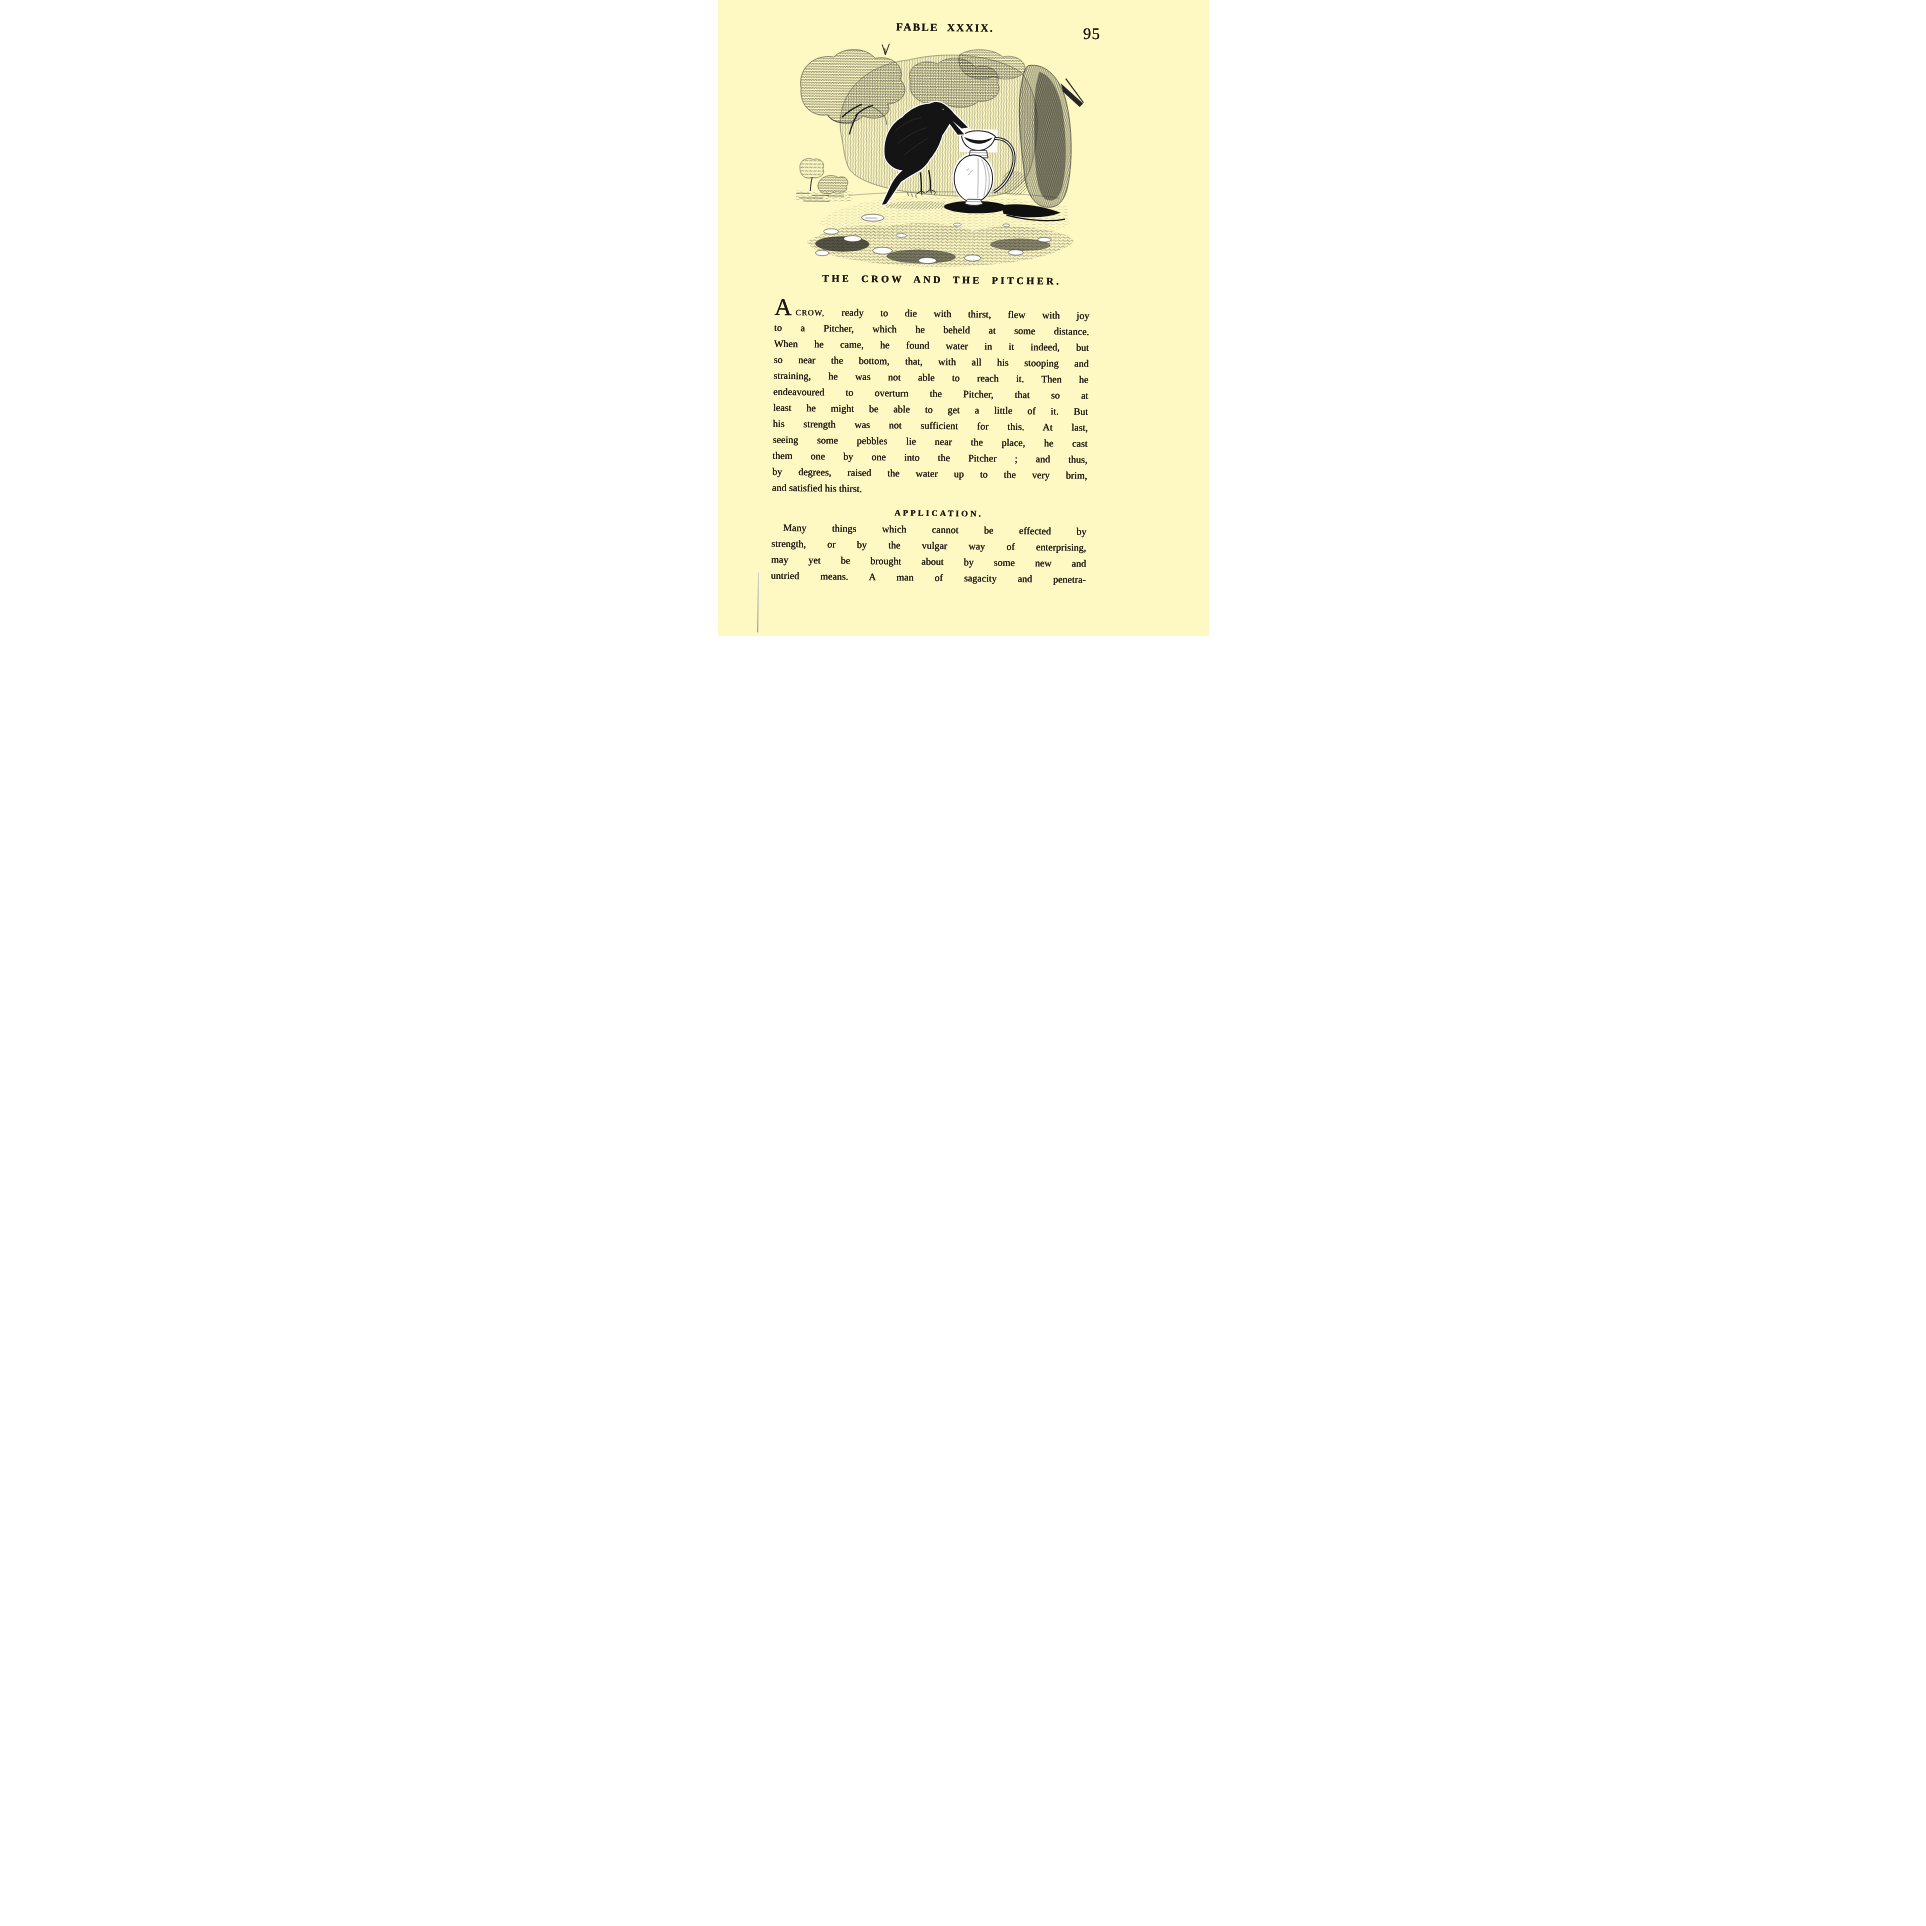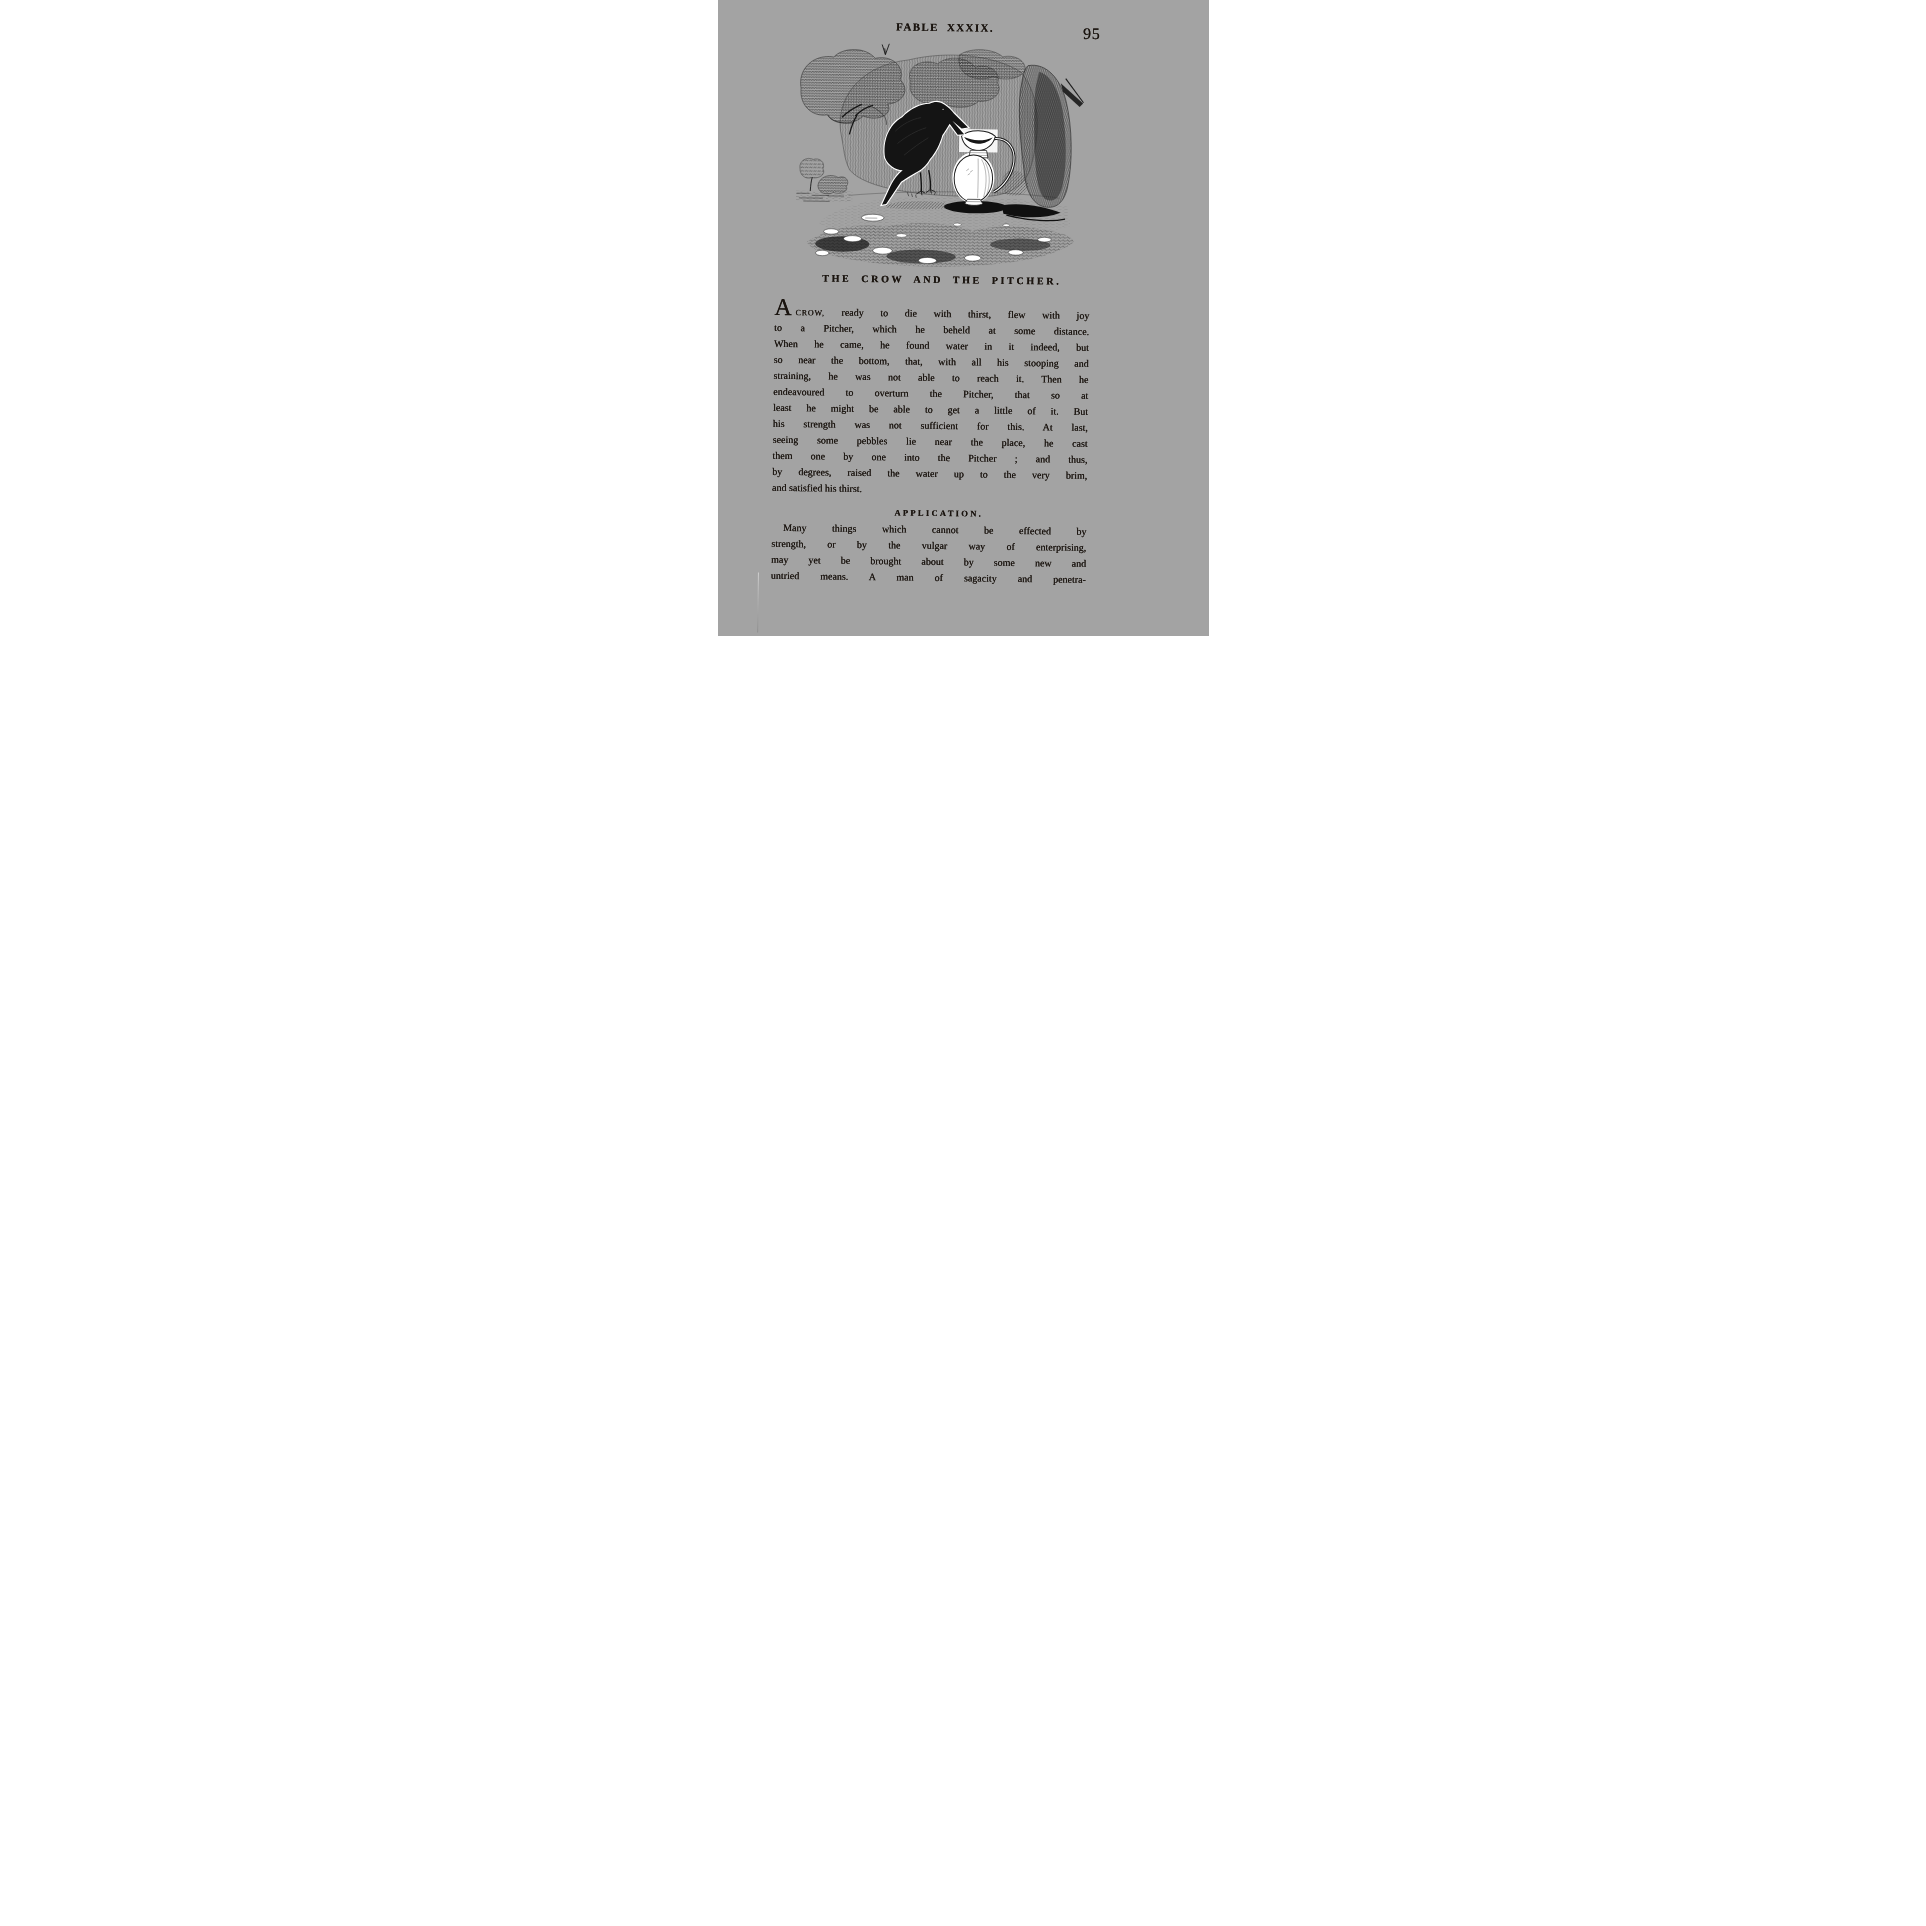--- a/index.html
+++ b/index.html
@@ -8,7 +8,7 @@
     position:relative;
     width:491px;height:636px;
     margin:0 auto;
-    background:#a3a3a3;
+    background:#fef9c3;
     overflow:hidden;
     font-family:"Liberation Serif","DejaVu Serif",serif;
     color:#1b1510;

